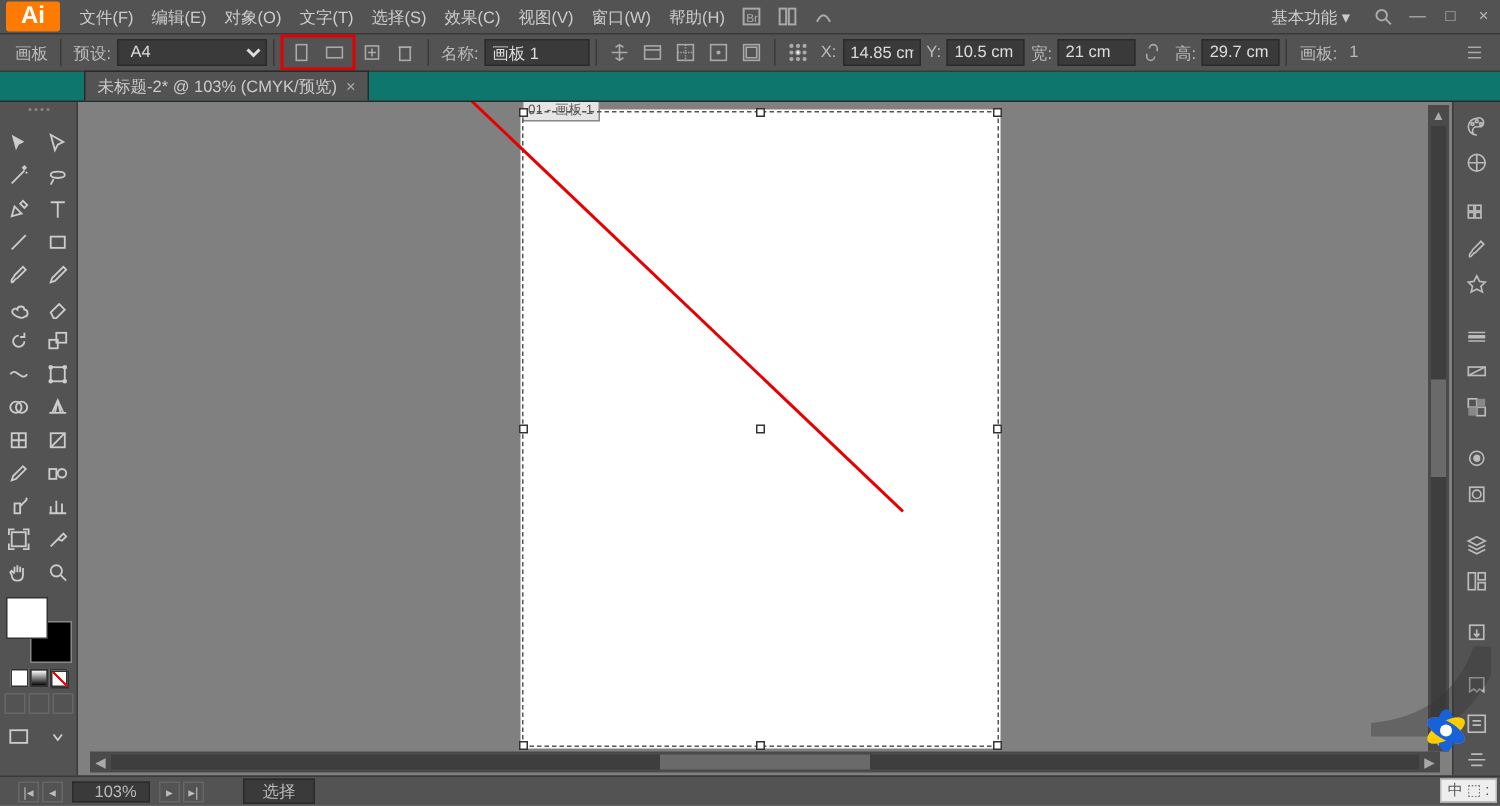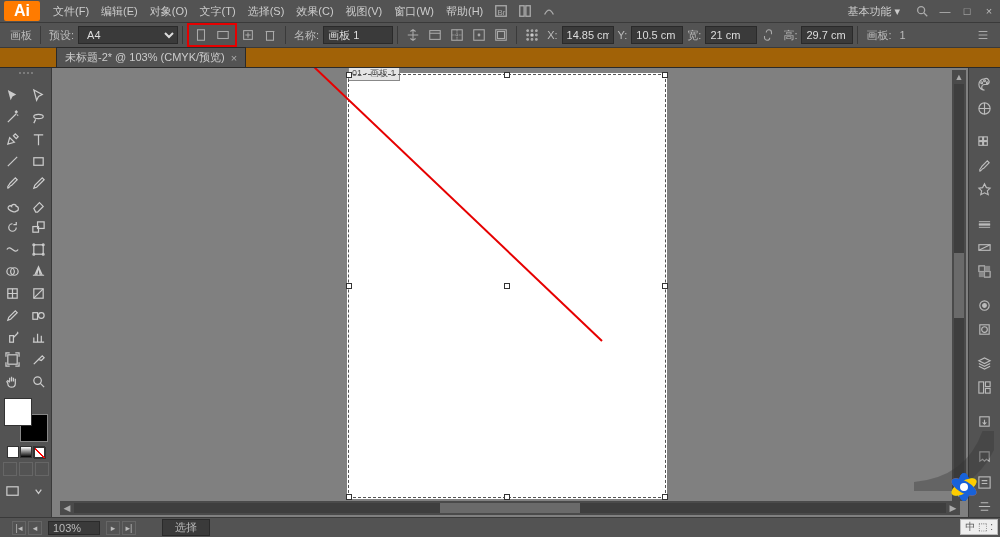--- a/index.html
+++ b/index.html
@@ -21,7 +21,7 @@
 .optbar .obtn svg{width:14px;height:14px;fill:none;stroke:#aaa;stroke-width:1.2}
 .optbar .redbox{border:2px solid #e60000;padding:0 1px;display:flex}
 .optbar .sep{width:1px;height:18px;background:#3a3a3a;margin:0 4px}
-.tabbar{height:20px;background:#a16207;display:flex;align-items:flex-end;padding-left:56px;border-bottom:1px solid #2a2a2a}
+.tabbar{height:20px;background:#0f766e;display:flex;align-items:flex-end;padding-left:56px;border-bottom:1px solid #2a2a2a}
 .tabbar .tab{background:#535353;color:#ccc;font-size:11px;padding:2px 8px;border:1px solid #2a2a2a;border-bottom:none;display:flex;align-items:center;gap:6px}
 .tabbar .tab .x{color:#aaa;cursor:pointer}
 .main{position:absolute;left:0;top:68px;right:0;bottom:20px;display:flex}

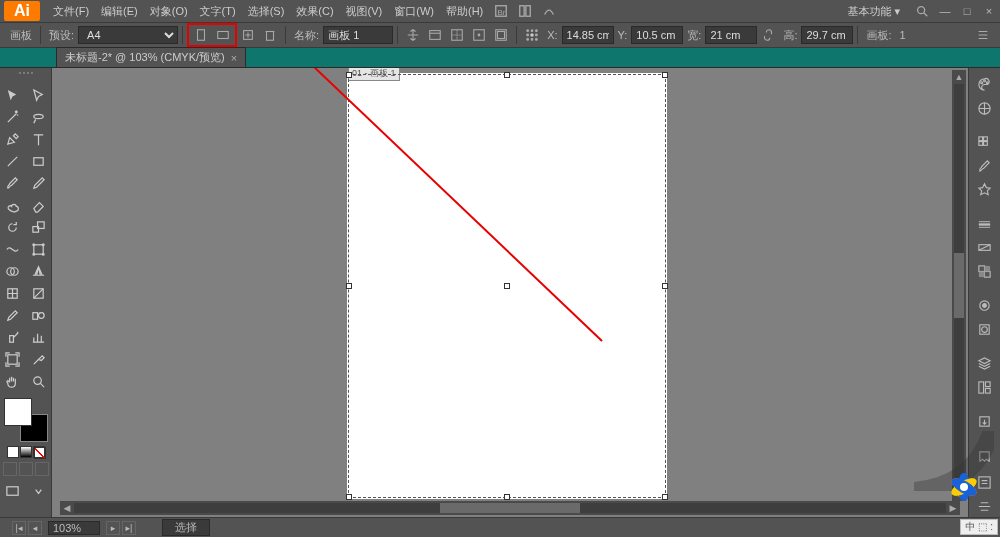--- a/index.html
+++ b/index.html
@@ -50,7 +50,7 @@
 .rpanel .ricon svg{width:15px;height:15px;stroke:#bbb;fill:none;stroke-width:1.2}
 .rpanel .rsep{height:8px}
 .statusbar{position:absolute;left:0;right:0;bottom:0;height:20px;background:#535353;border-top:1px solid #3a3a3a;display:flex;align-items:center;font-size:11px;color:#bbb;padding:0 6px}
-.statusbar .zoom{width:52px;background:#3a3a3a;border:1px solid #2a2a2a;padding:0 4px}
+.statusbar .zoom{width:52px;background:#3a3a3a;border:1px solid #2a2a2a;padding:0 14px}
 .statusbar .nav{display:flex;gap:2px;margin:0 6px}
 .statusbar .nav div{width:14px;height:14px;border:1px solid #666;display:flex;align-items:center;justify-content:center;font-size:9px;cursor:pointer}
 .statusbar .sbsel{background:#3a3a3a;border:1px solid #2a2a2a;padding:0 12px;margin-left:20px}

